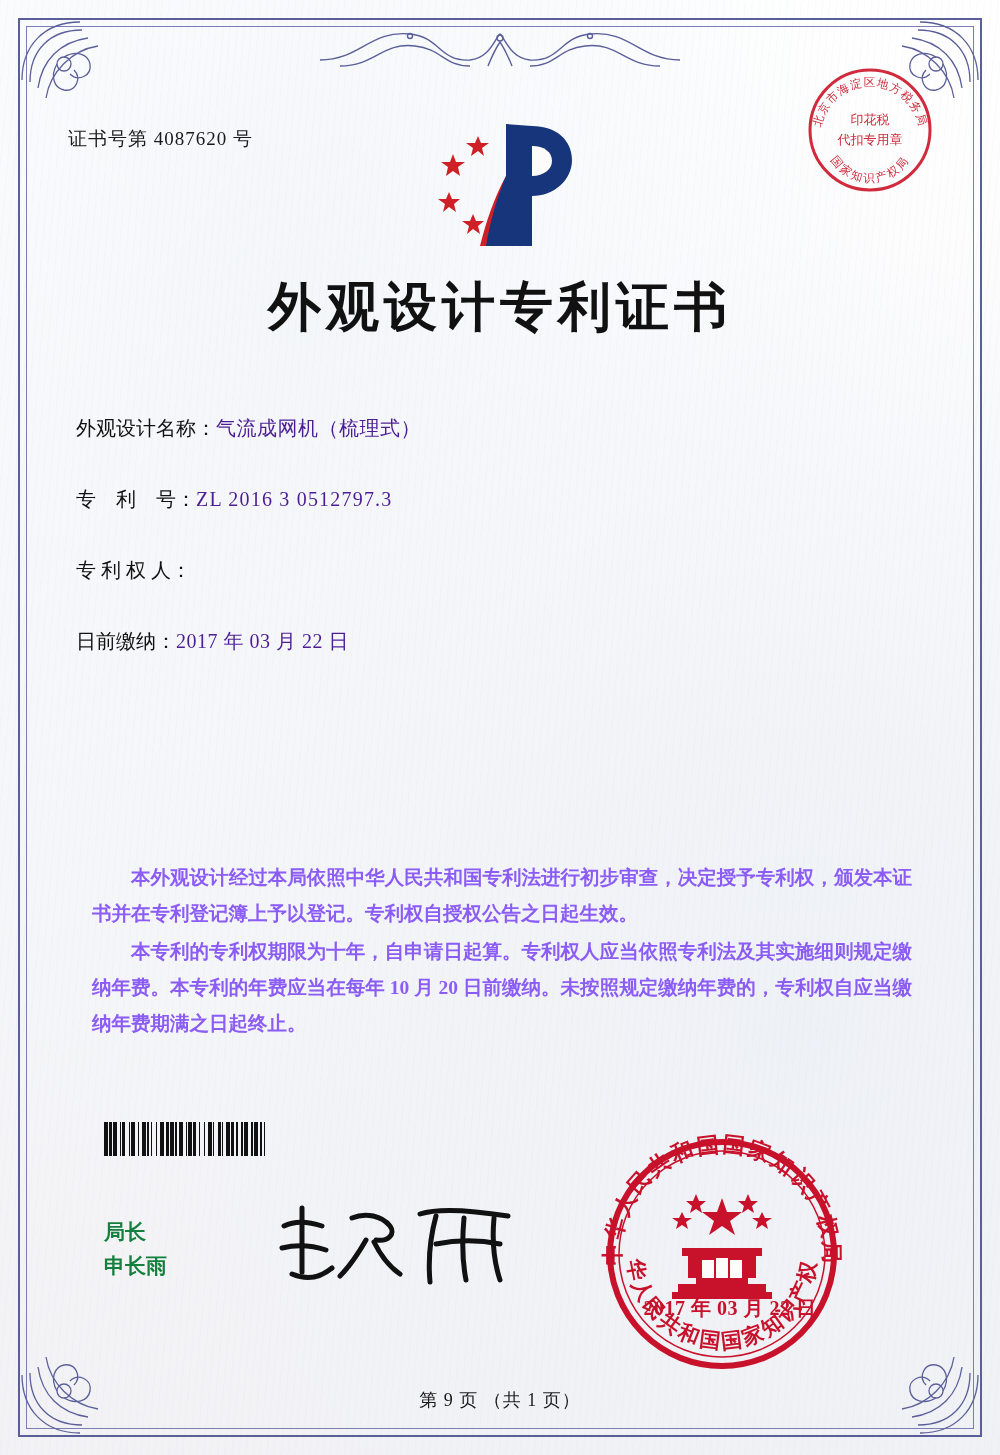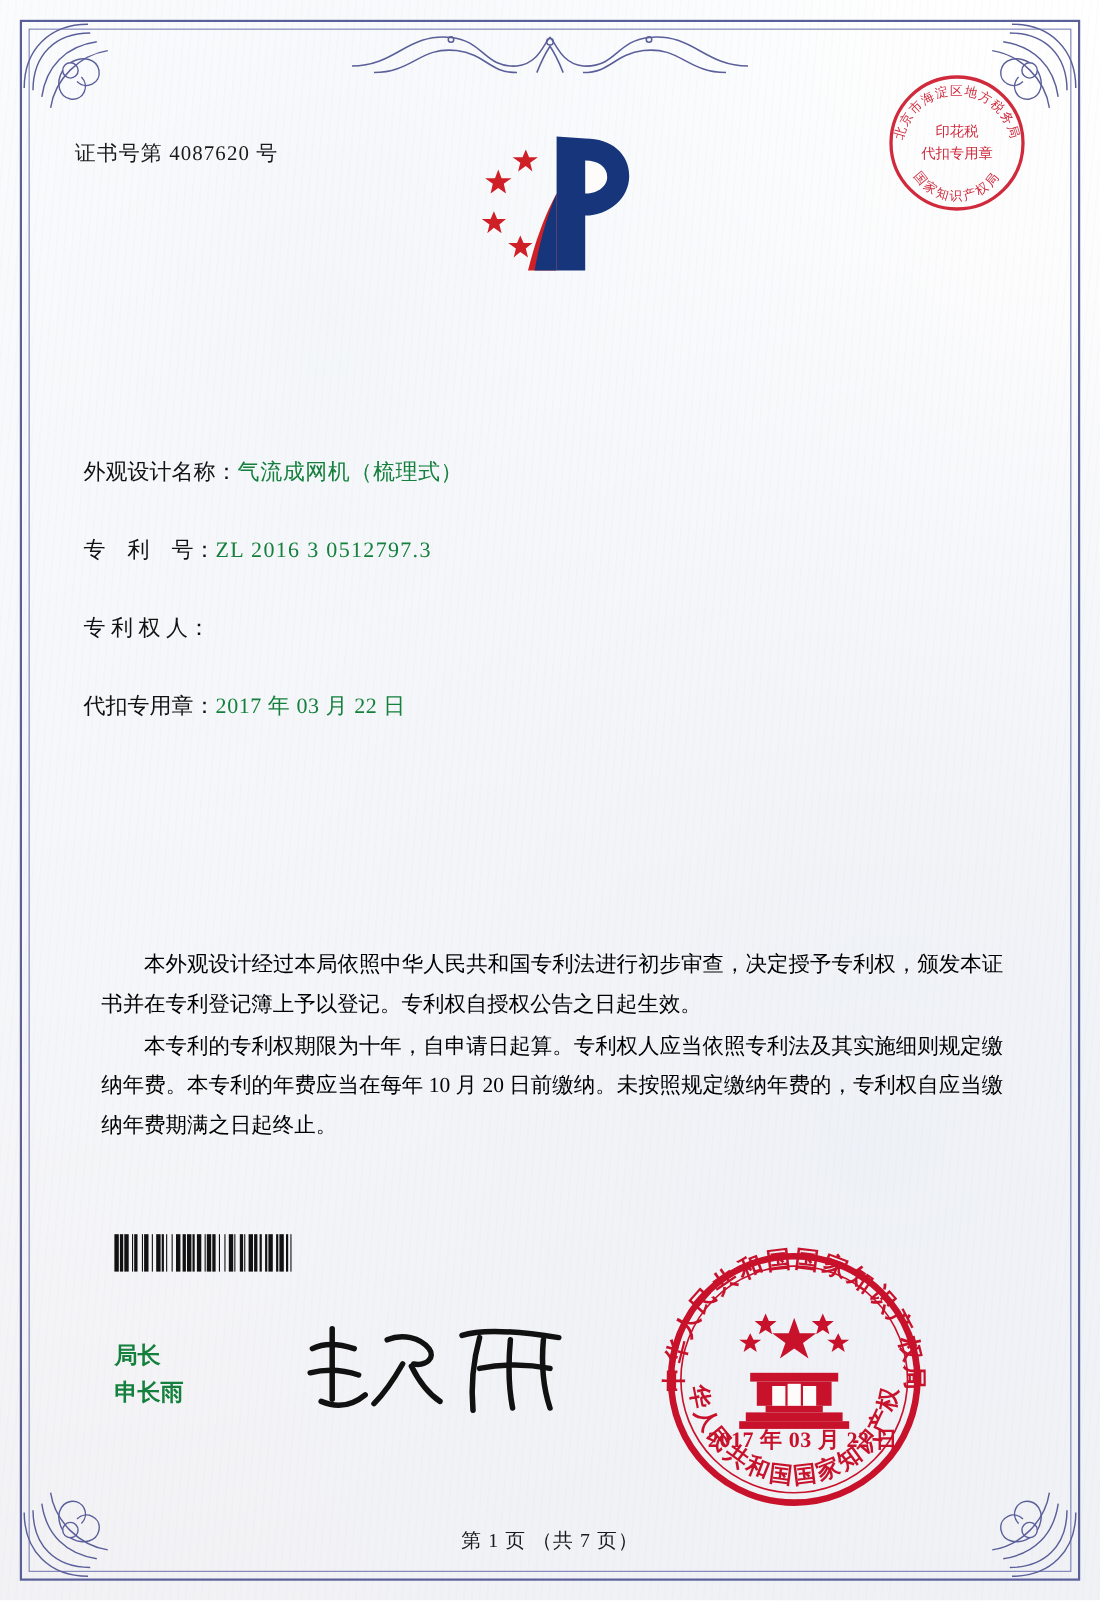--- a/index.html
+++ b/index.html
@@ -322,6 +322,7 @@
     <text x="68" y="82" font-size="13" fill="#d02a3c" text-anchor="middle" font-family="'Liberation Serif', serif">代扣专用章</text>
   </svg>
 
+  <div class="doc-title">外观设计专利证书</div>
 
   <div class="fields">
     <div class="field-row">

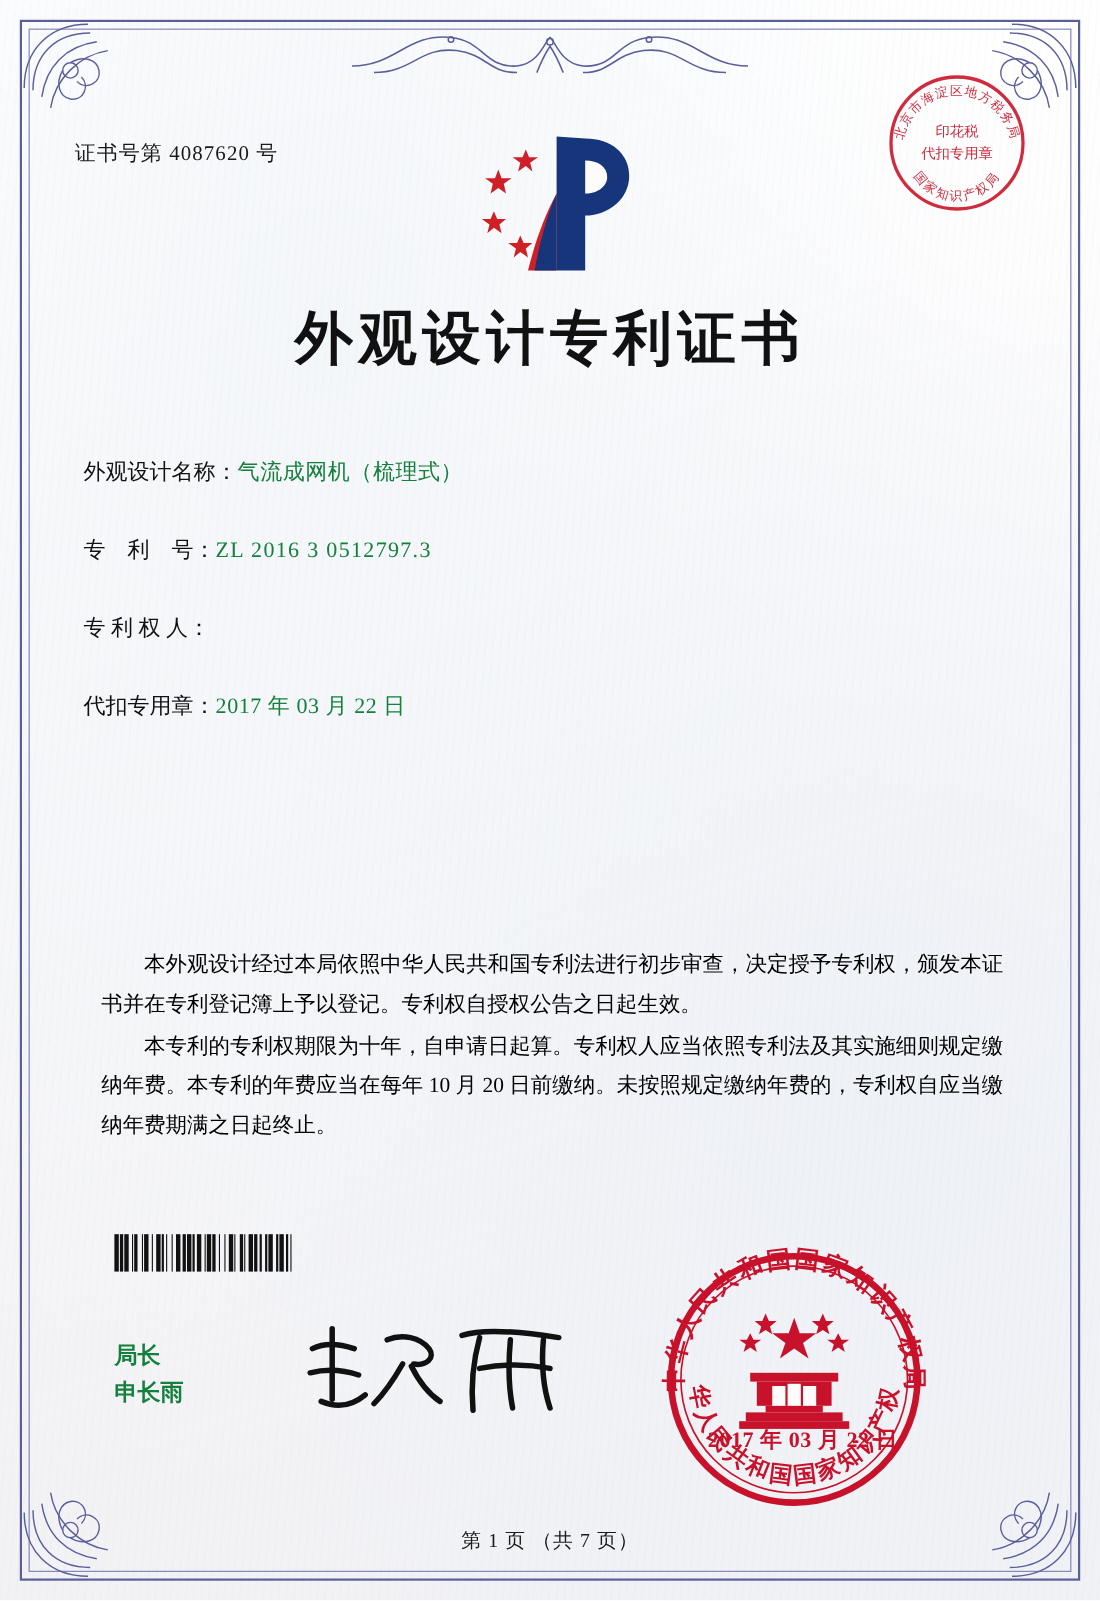--- a/index.html
+++ b/index.html
@@ -132,7 +132,7 @@
   }
   .field-value {
     font-size: 20px;
-    color: #15803d;
+    color: #4c1d95;
     letter-spacing: 0.5px;
   }
   .field-row.mono .field-value {

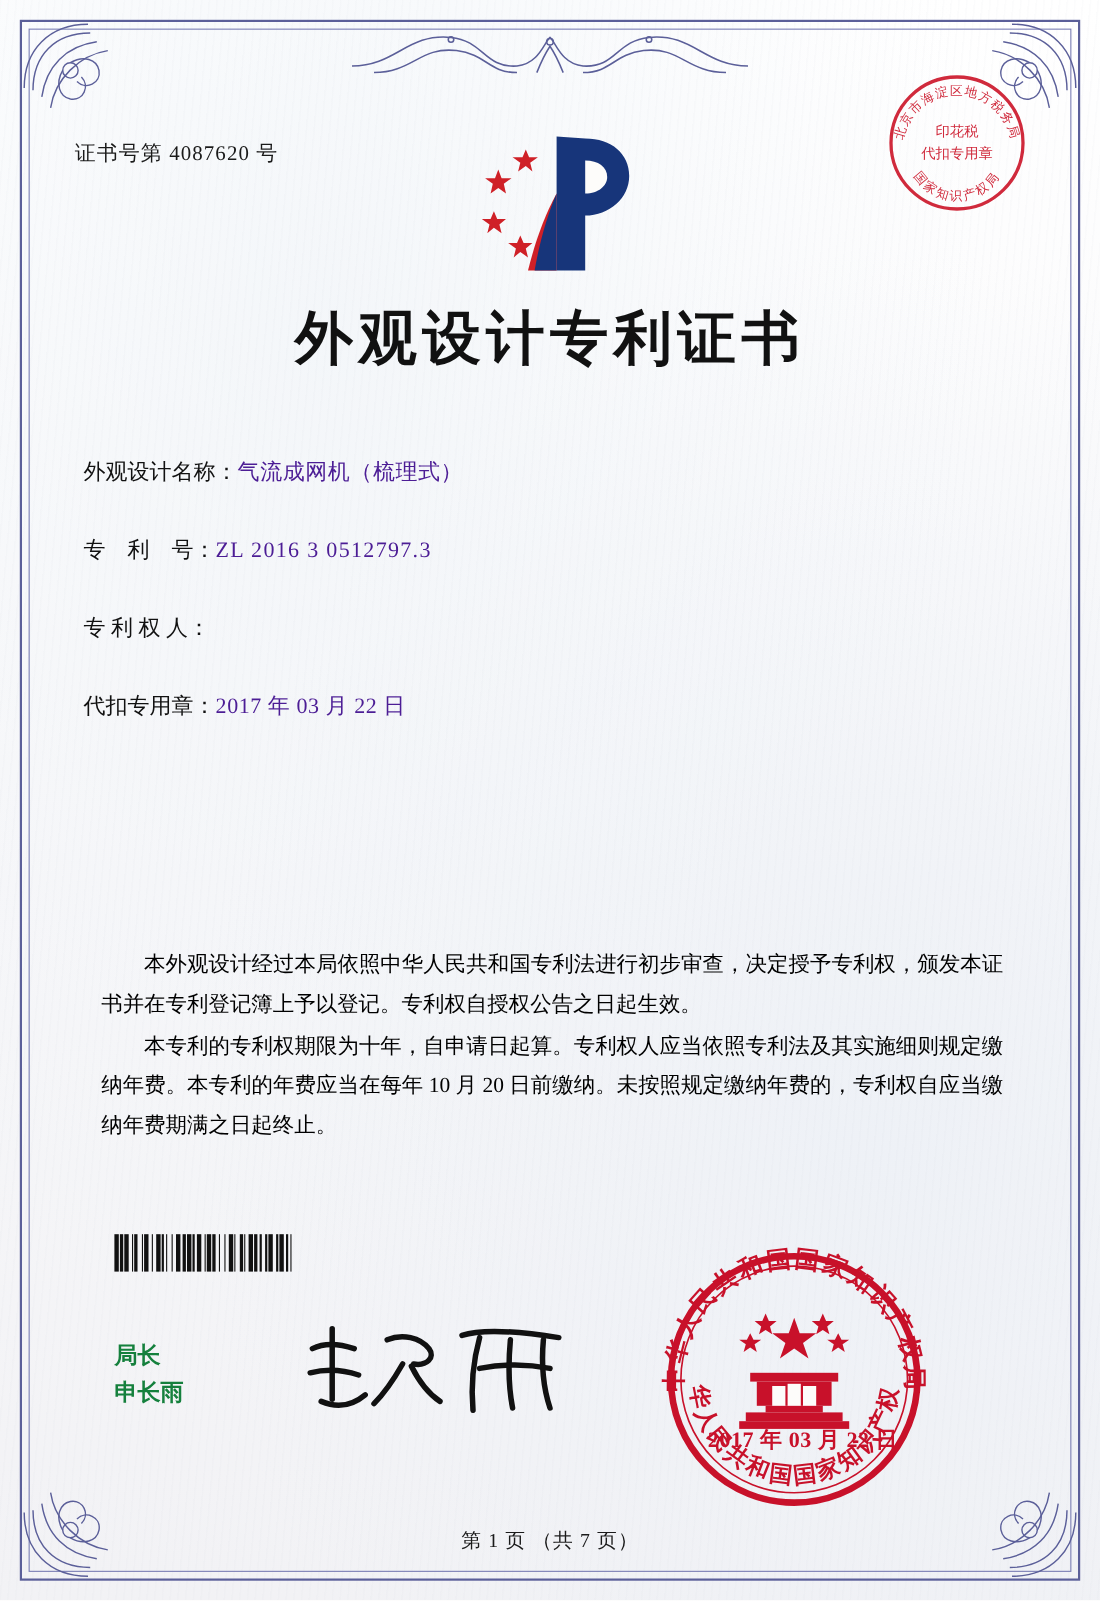--- a/index.html
+++ b/index.html
@@ -337,7 +337,7 @@
       <span class="field-label">专 利 权 人：</span>
     </div>
     <div class="field-row">
-      <span class="field-label">代扣专用章：</span>
+      <span class="field-label">日前缴纳：</span>
       <span class="field-value">2017 年 03 月 22 日</span>
     </div>
   </div>

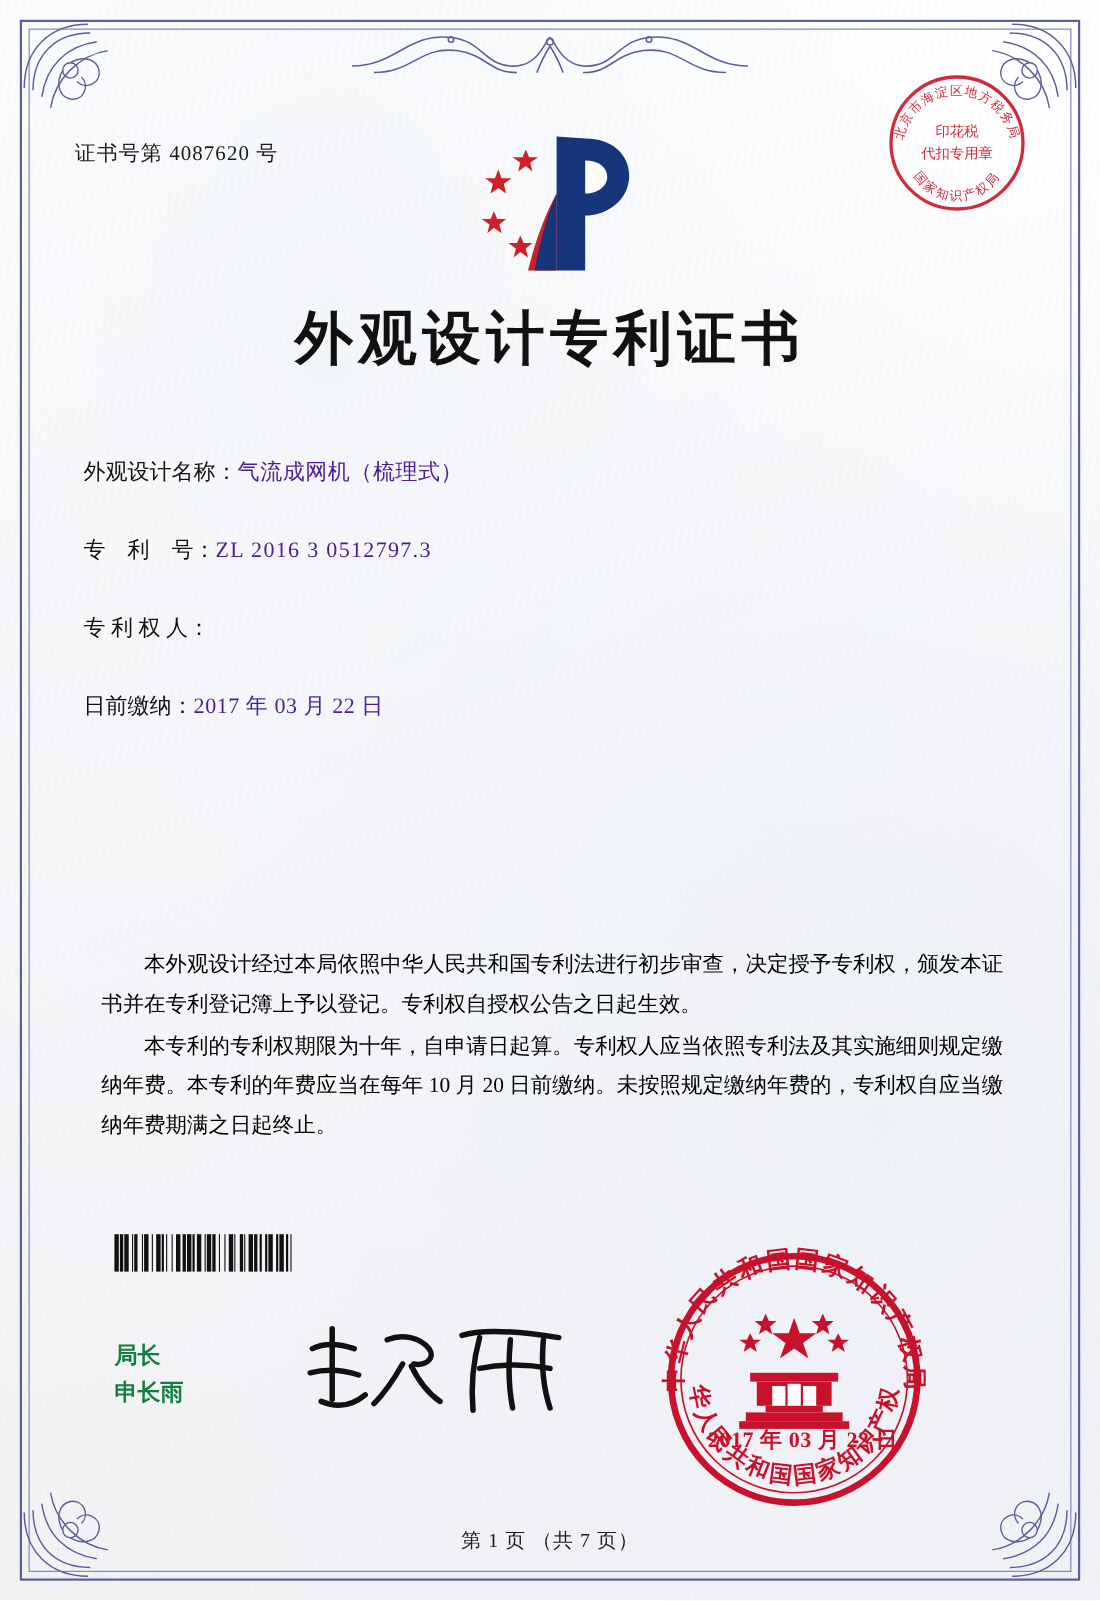--- a/index.html
+++ b/index.html
@@ -147,8 +147,9 @@
     top: 860px;
     font-size: 19.5px;
     line-height: 36px;
-    color: #000000;
+    color: #8b5cf6;
     text-align: justify;
+    font-weight: bold;
   }
   .paragraphs p {
     margin: 0 0 2px 0;

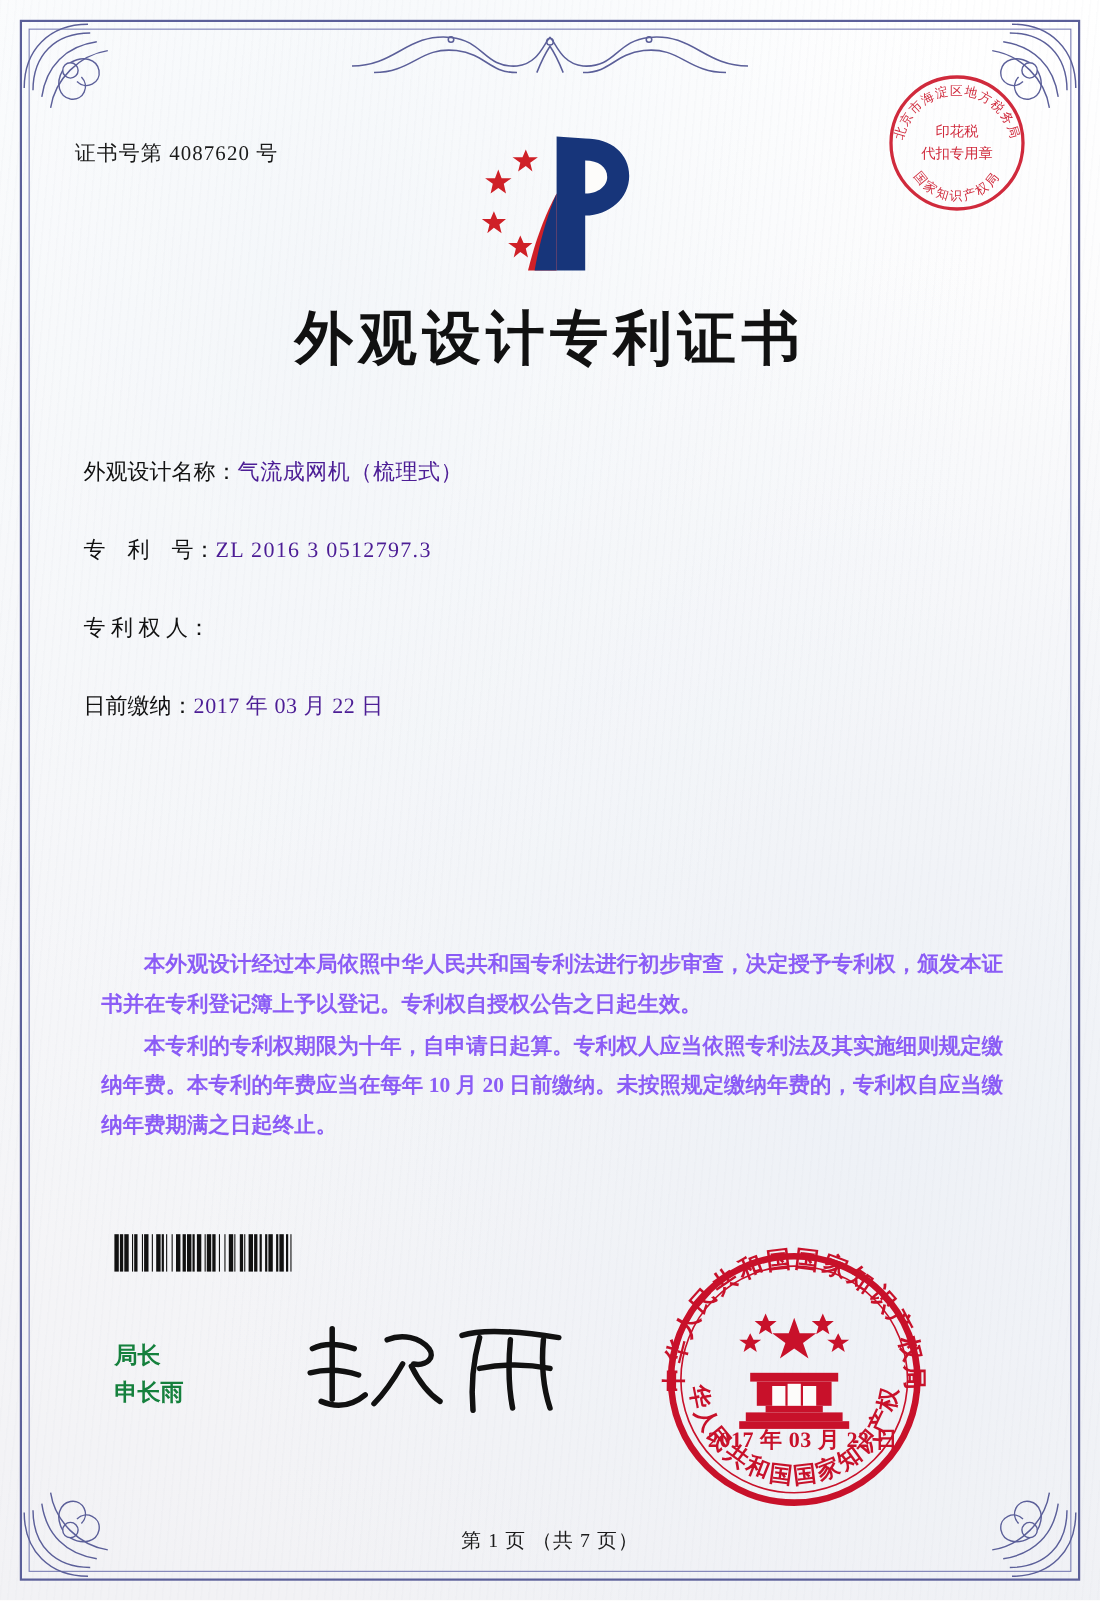--- a/index.html
+++ b/index.html
@@ -475,7 +475,7 @@
   </svg>
   <div class="seal-date">2017 年 03 月 22 日</div>
 
-  <div class="footer">第 1 页 （共 7 页）</div>
+  <div class="footer">第 9 页 （共 1 页）</div>
 </div>
 
 </body></html>

